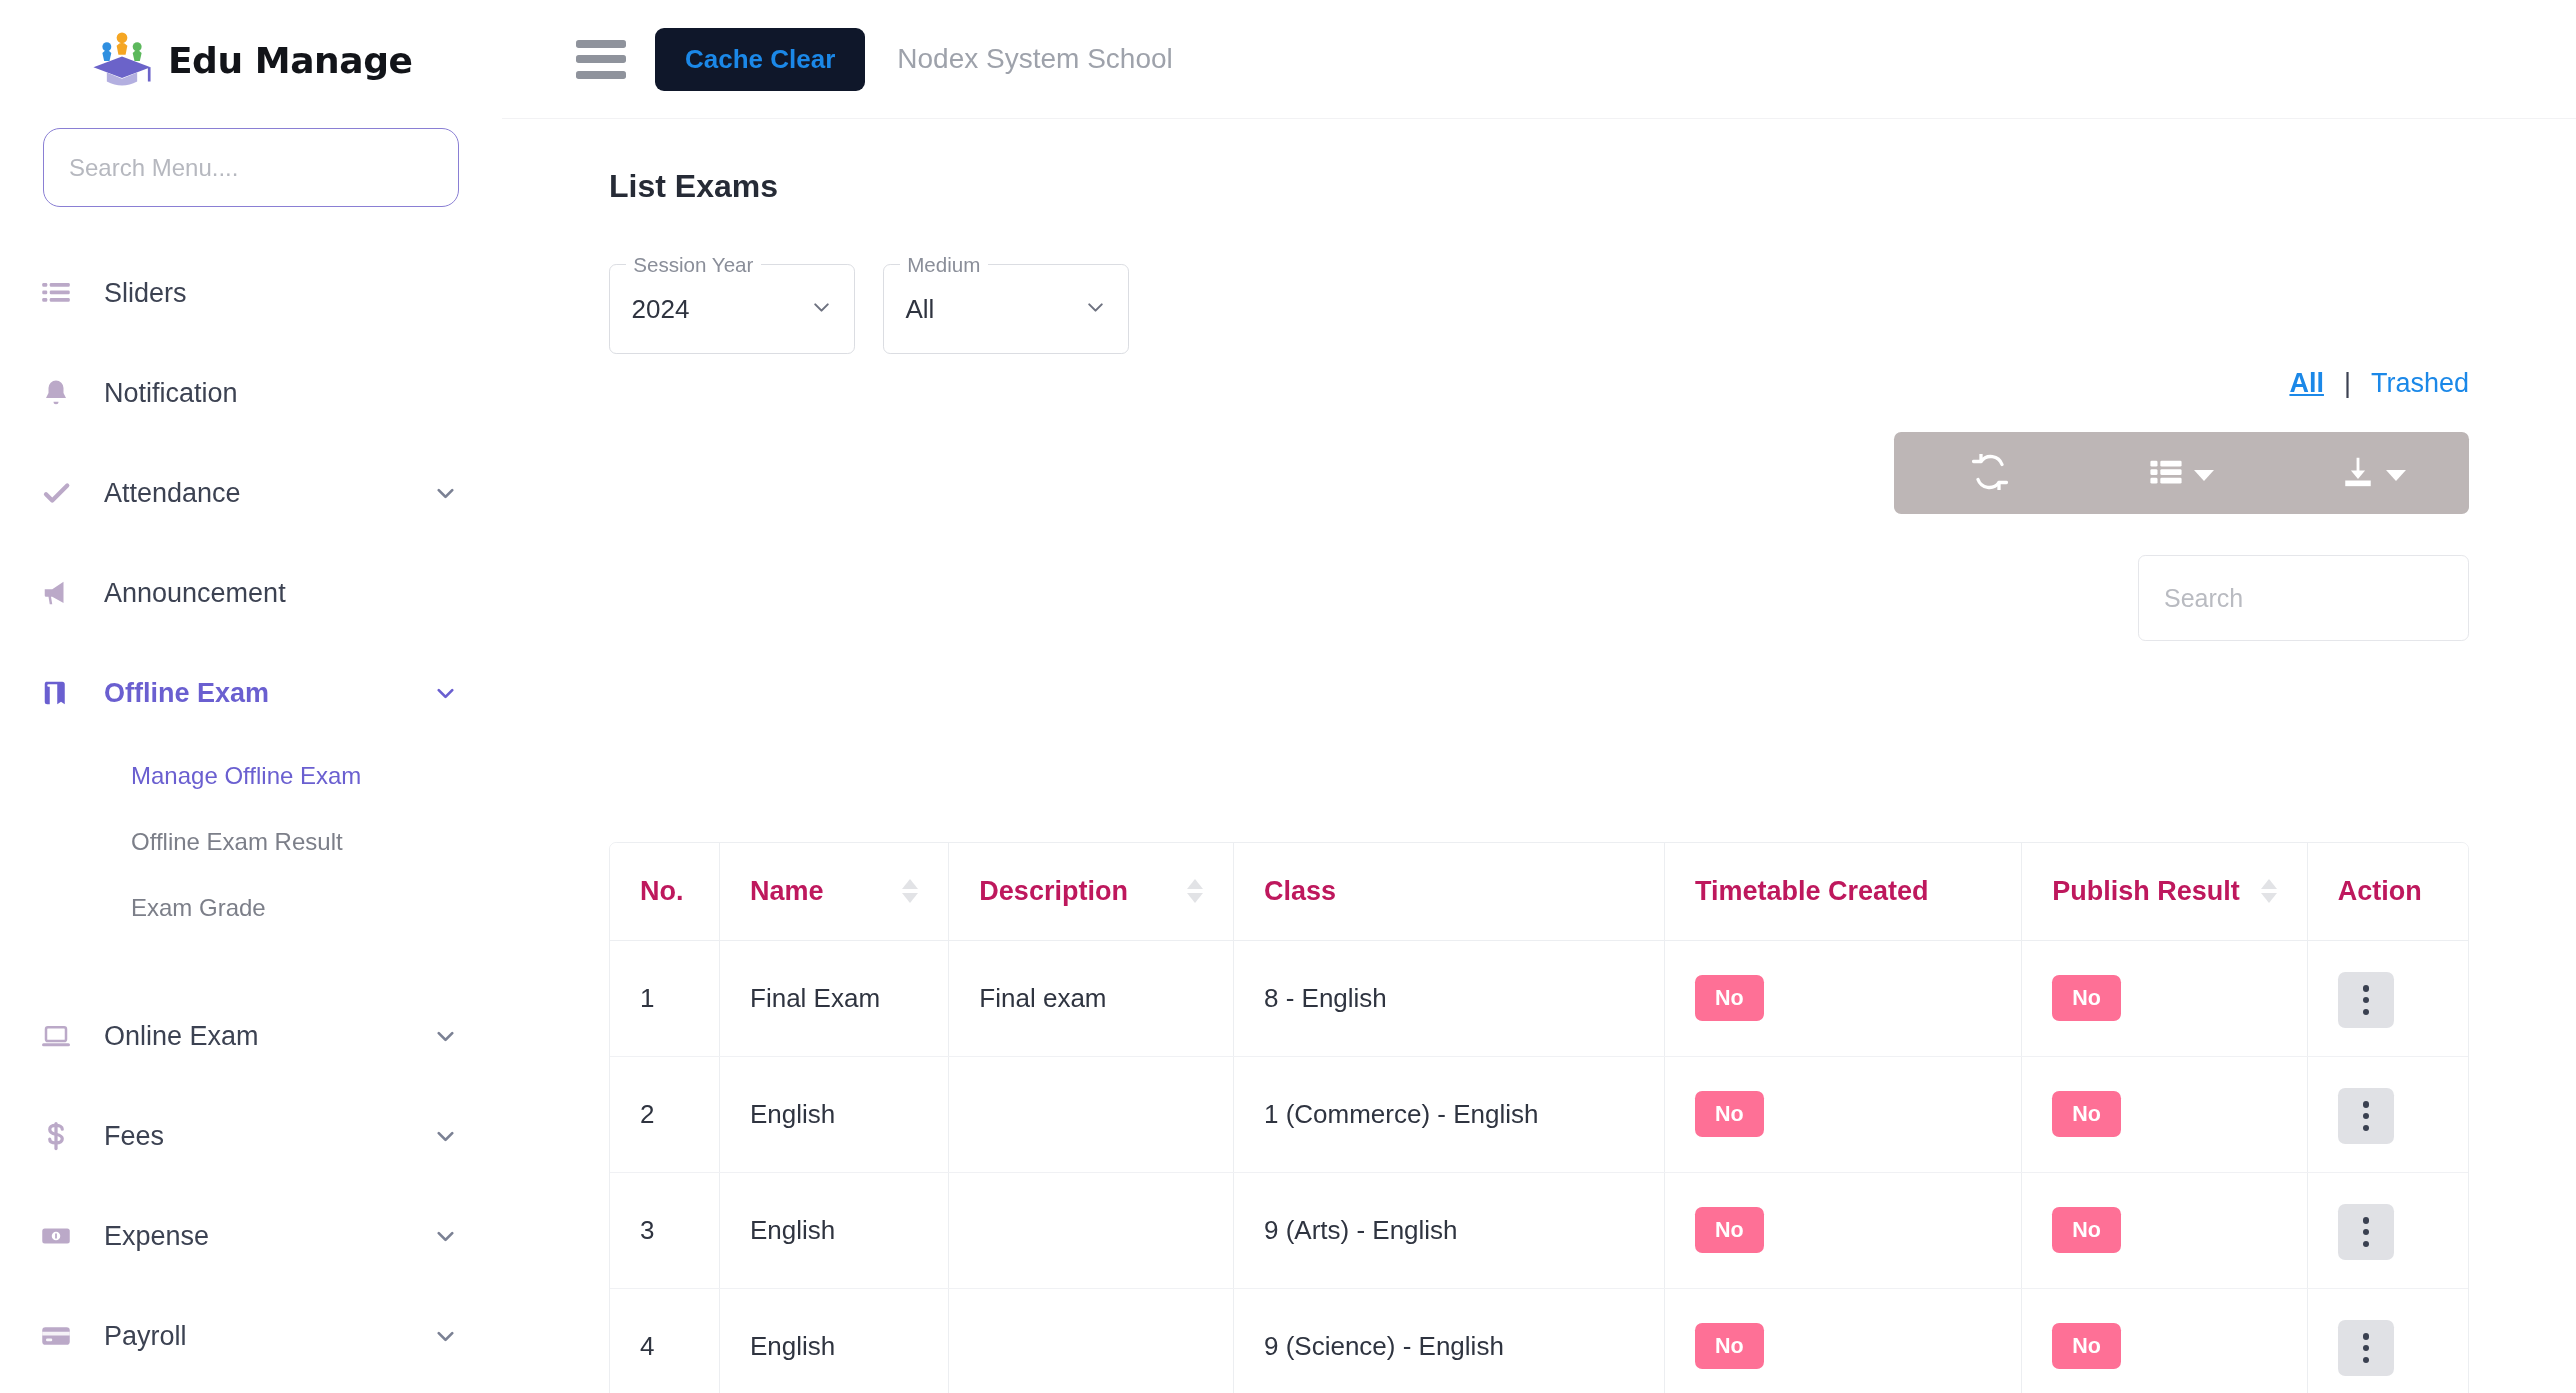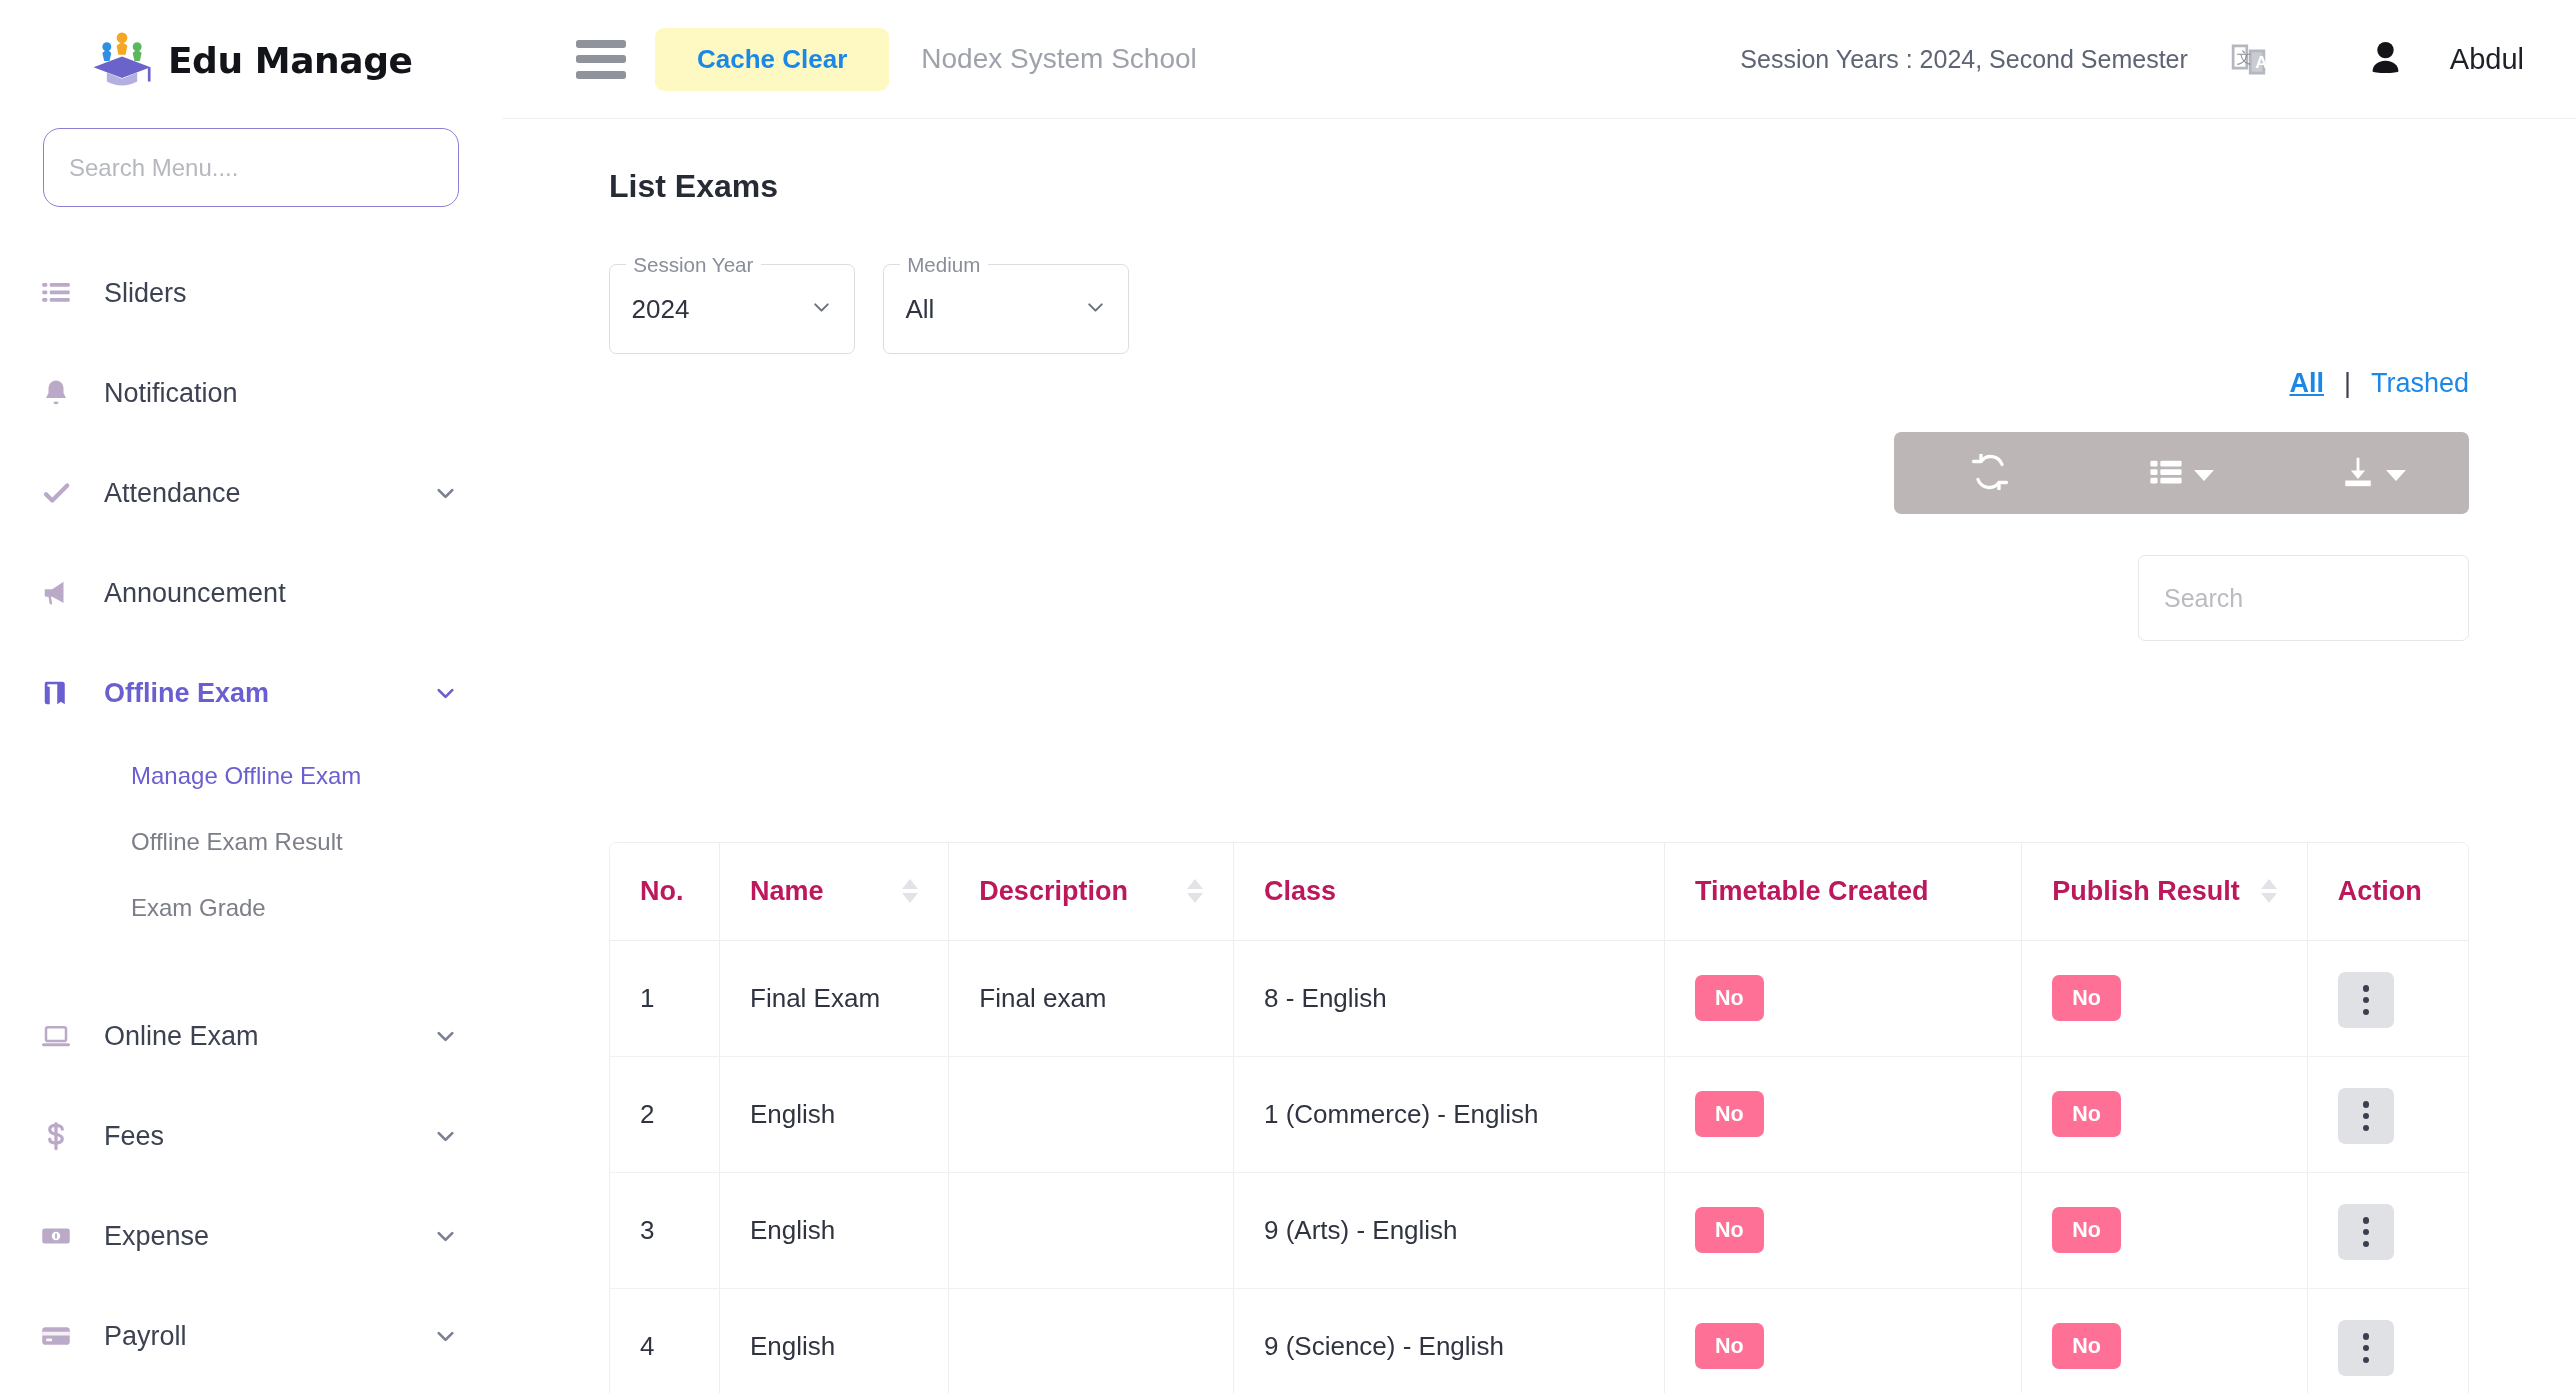--- a/index.html
+++ b/index.html
@@ -105,10 +105,10 @@
   }
   .hamburger span { display: block; height: 8px; border-radius: 2.7px; background: #8f939c; }
   .cache-clear {
-    background: #fef9c3; color: #1b88e8;
+    background: #0f172a; color: #1b88e8;
     font-size: 26px; font-weight: 700;
     border: none; border-radius: 9px;
-    padding: 16px 42px;
+    padding: 16px 30px;
     cursor: pointer;
     font-family: "Liberation Sans", sans-serif;
     white-space: nowrap;

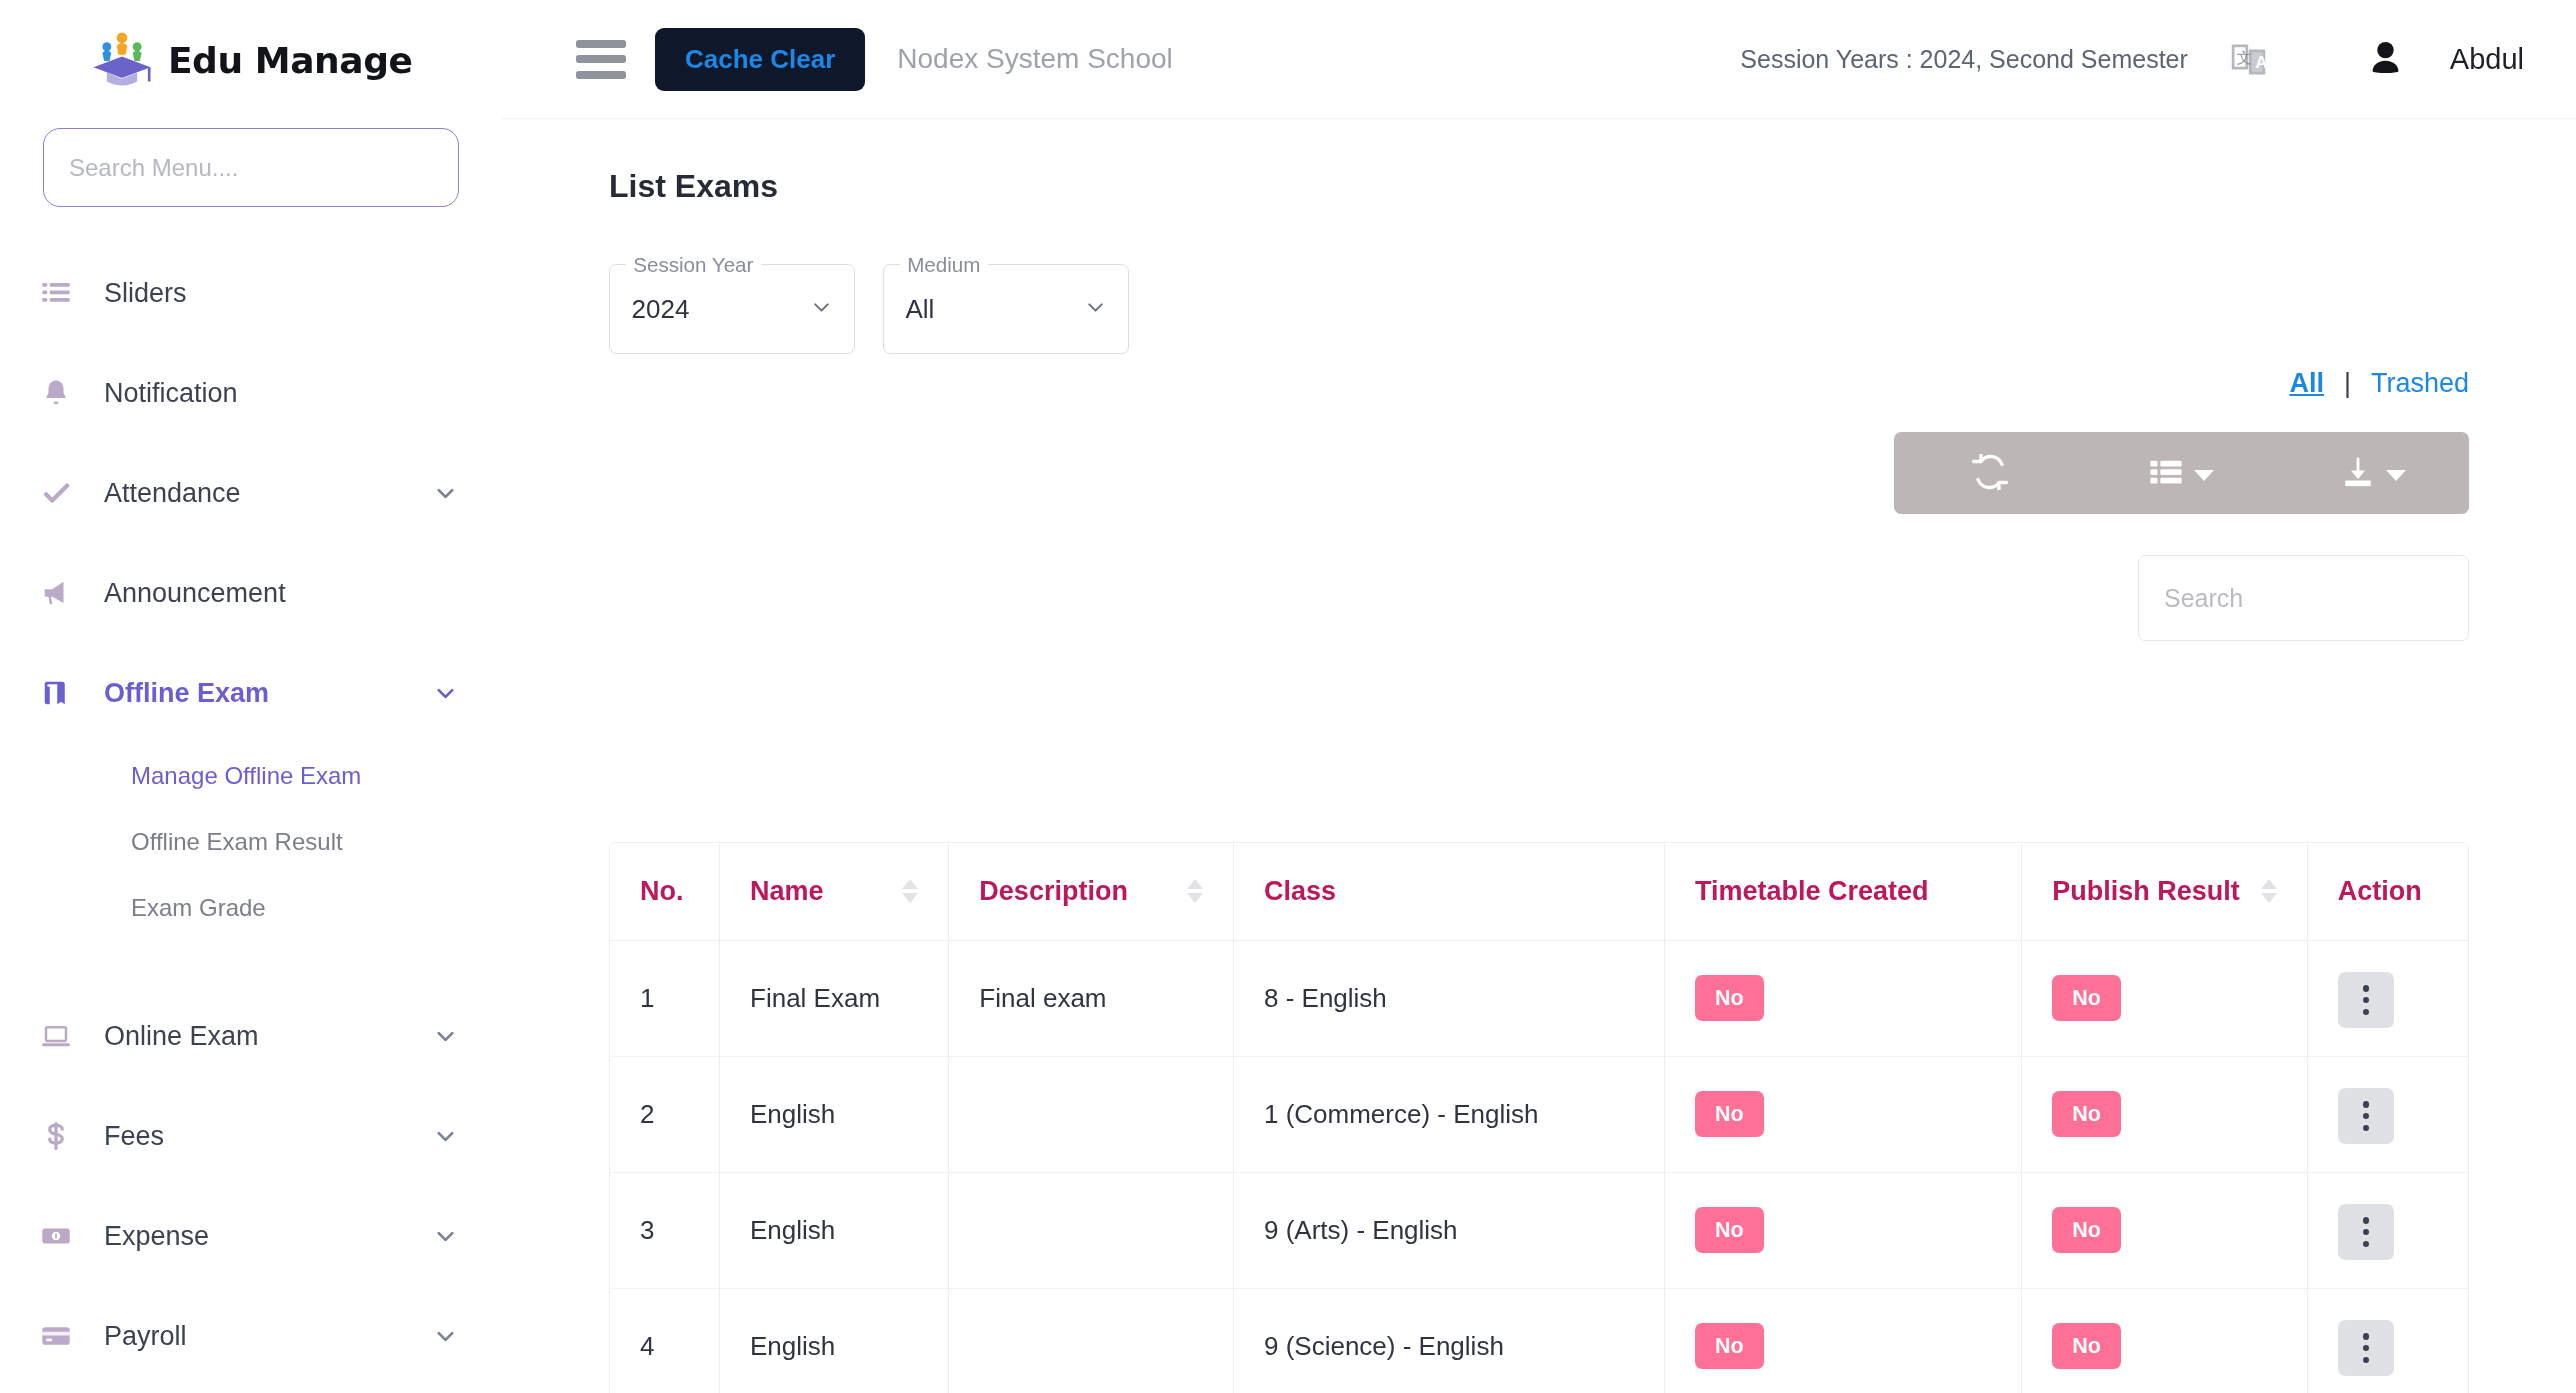--- a/index.html
+++ b/index.html
@@ -445,24 +445,6 @@
       <button class="cache-clear">Cache Clear</button>
       <div class="school-name">Nodex System School</div>
 
-      <div class="top-right">
-        <div class="session-years">Session Years : 2024, Second Semester</div>
-        <div class="translate-icon">
-          <svg width="41" height="41" viewBox="0 0 24 24" fill="none" stroke="#b4b7be" stroke-width="1.6">
-            <path d="M3 4h8v13H3z" fill="#fff"></path>
-            <path d="M13 7h8v13h-8z" fill="#c9ccd2"></path>
-            <text x="16" y="17" font-size="10" fill="#ffffff" stroke="none" font-family="Liberation Sans, sans-serif" font-weight="700">A</text>
-            <text x="5" y="14" font-size="9" fill="#8d9199" stroke="none" font-family="Liberation Sans, sans-serif">文</text>
-          </svg>
-        </div>
-        <div class="avatar">
-          <svg width="47" height="47" viewBox="0 0 24 24" fill="#131417">
-            <circle cx="12" cy="7.2" r="4.2"></circle>
-            <path d="M12 12.6c-4.2 0-6.6 2.6-6.6 5.4 0 1.2 13.2 1.2 13.2 0 0-2.8-2.4-5.4-6.6-5.4z"></path>
-          </svg>
-        </div>
-        <div class="user-name">Abdul</div>
-      </div>
     </header>
 
     <div class="content">

